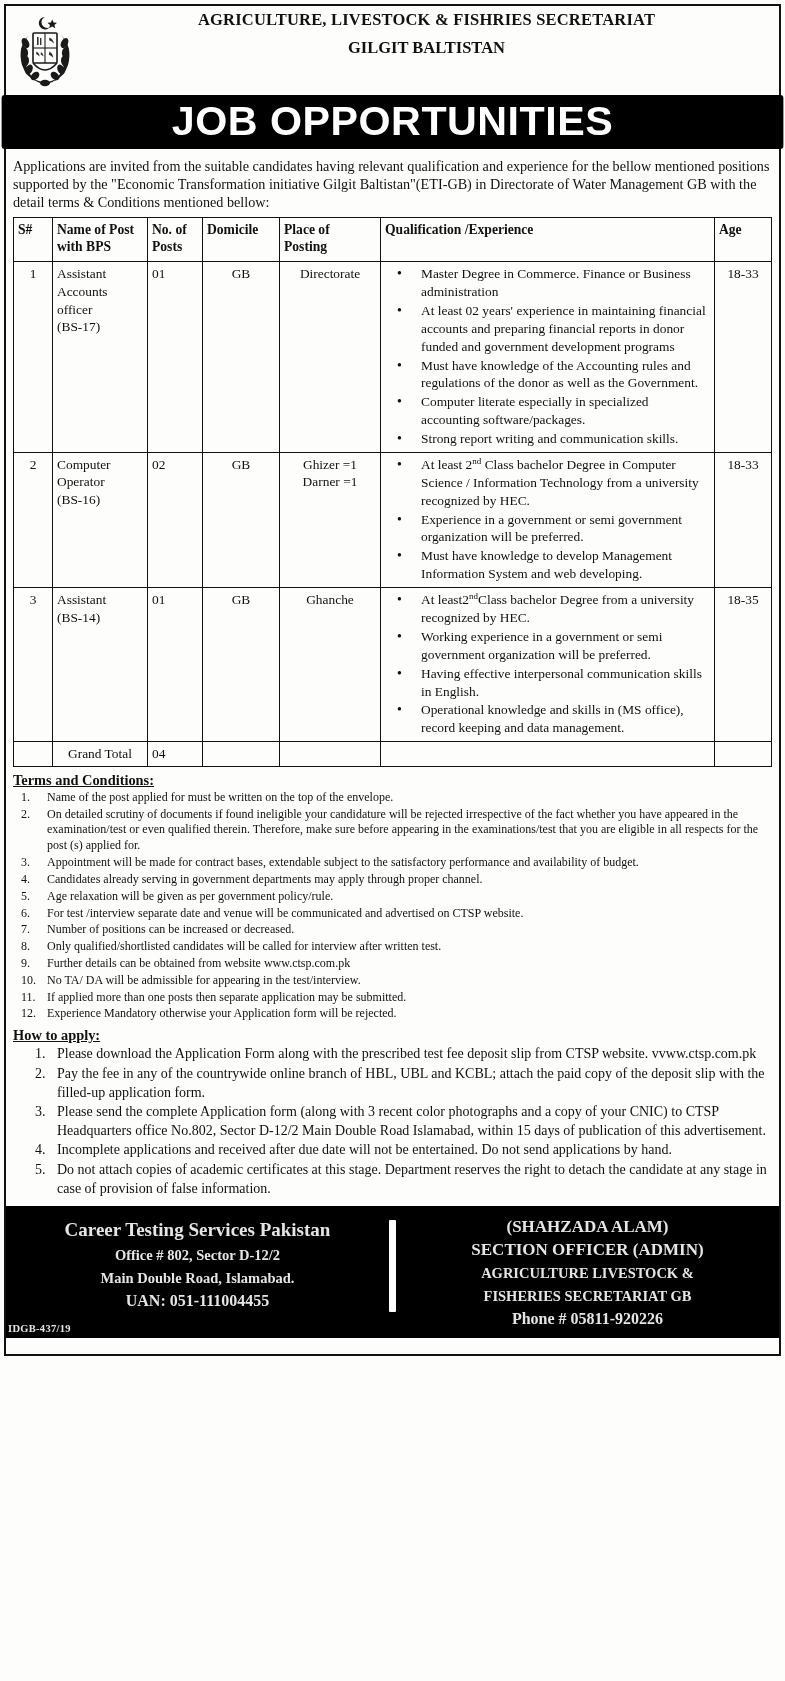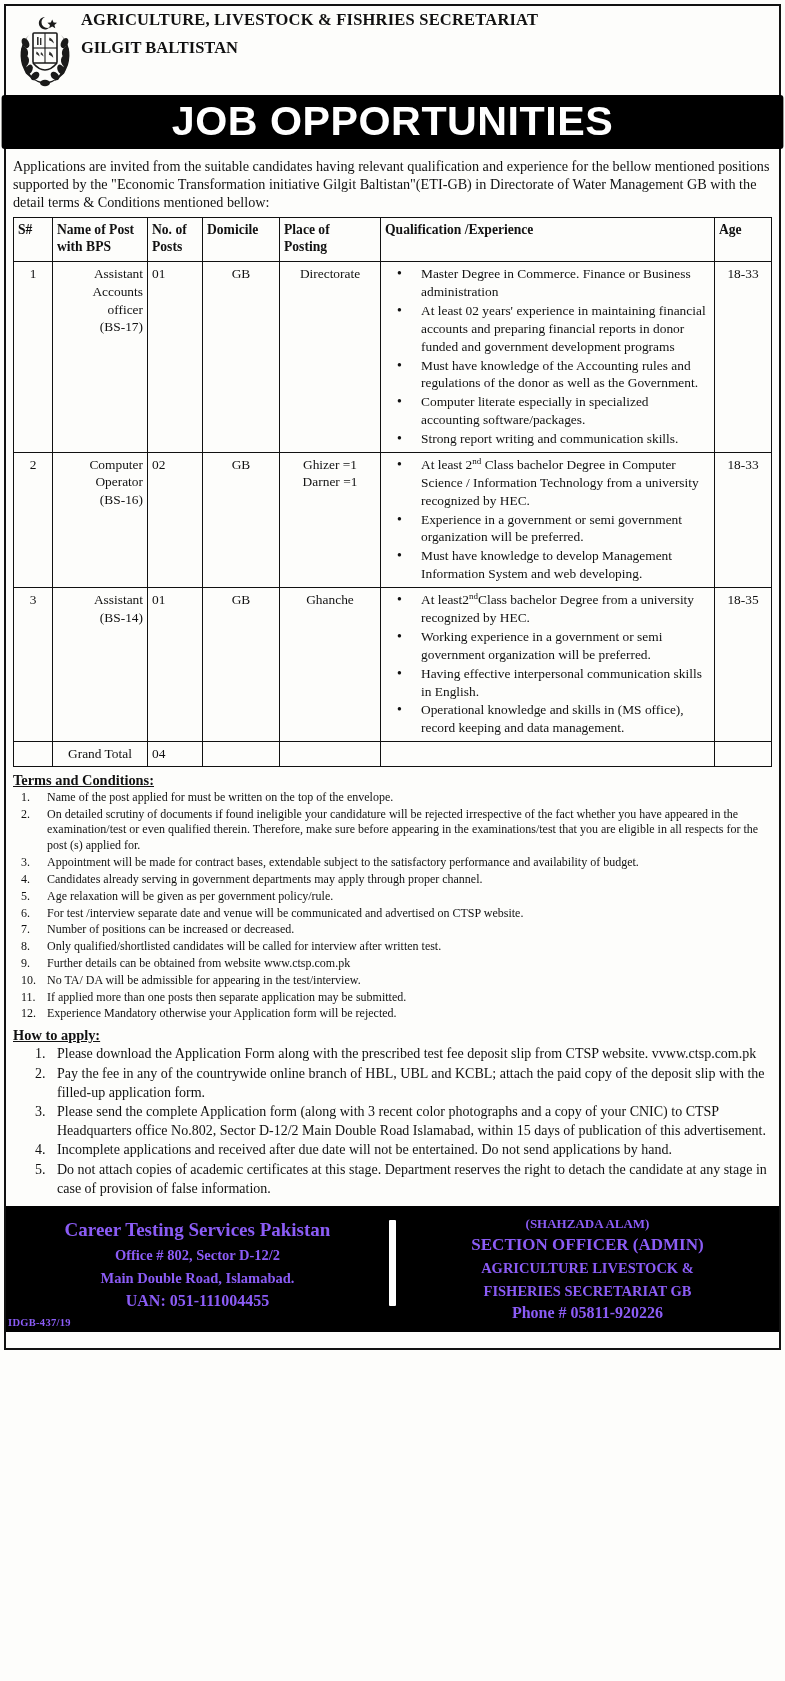--- a/index.html
+++ b/index.html
@@ -38,6 +38,7 @@
   }
   .head-text{
     flex:1;
+    text-align:center;
   }
   .org-line1{
     font-weight:bold;

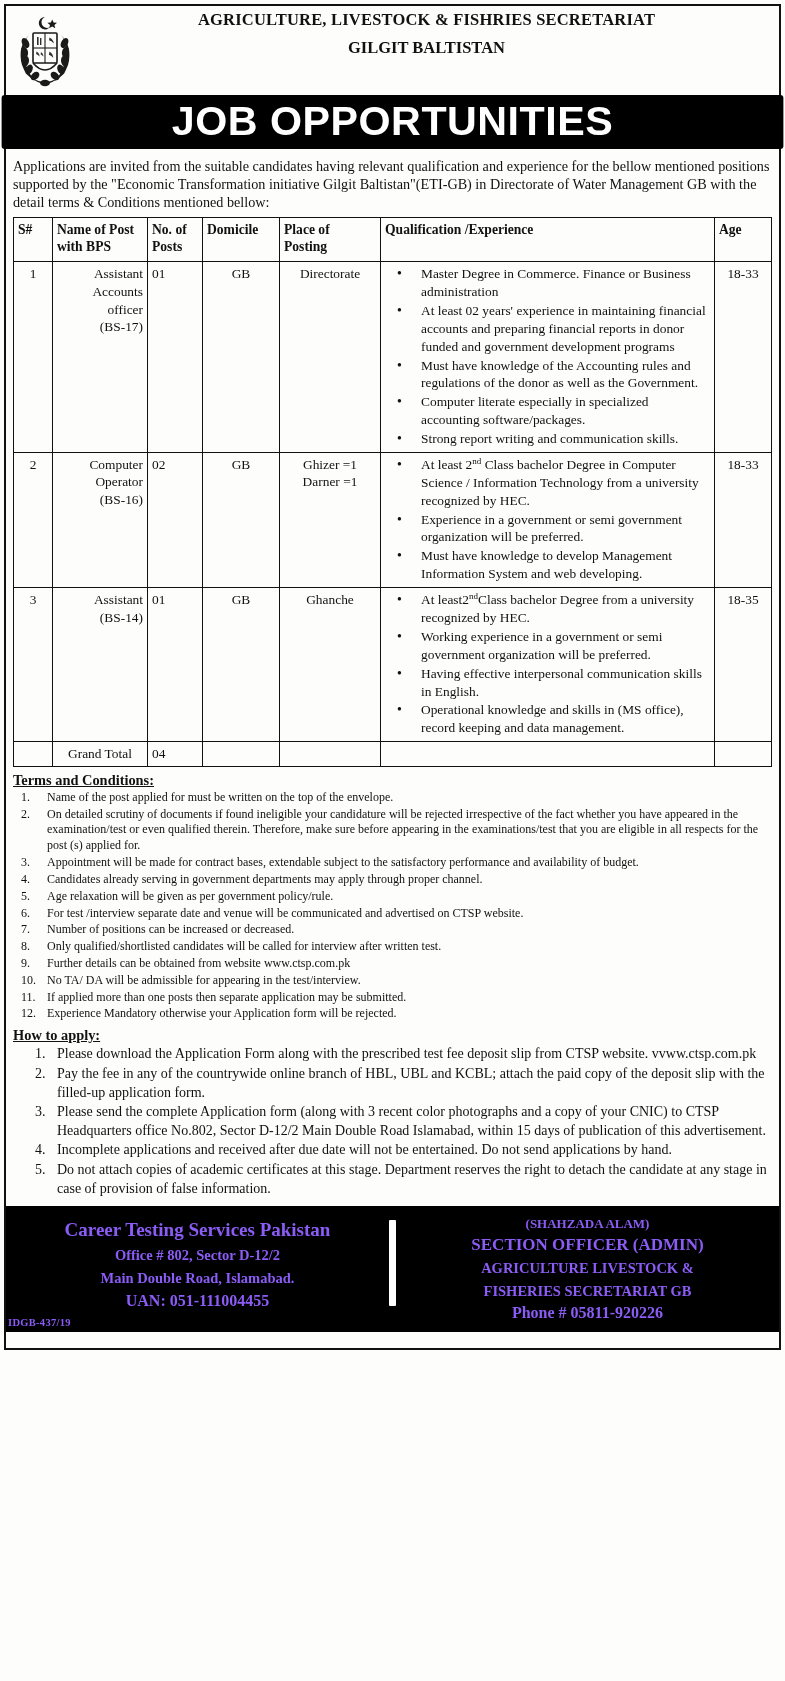--- a/index.html
+++ b/index.html
@@ -96,7 +96,7 @@
     padding-bottom:5px;
   }
   th.c-sn,td.c-sn{width:30px;text-align:center;}
-  th.c-post,td.c-post{width:86px;text-align:right;}
+  th.c-post,td.c-post{width:86px;}
   th.c-no,td.c-no{width:46px;}
   th.c-dom,td.c-dom{width:68px;text-align:center;}
   th.c-place,td.c-place{width:92px;text-align:center;}

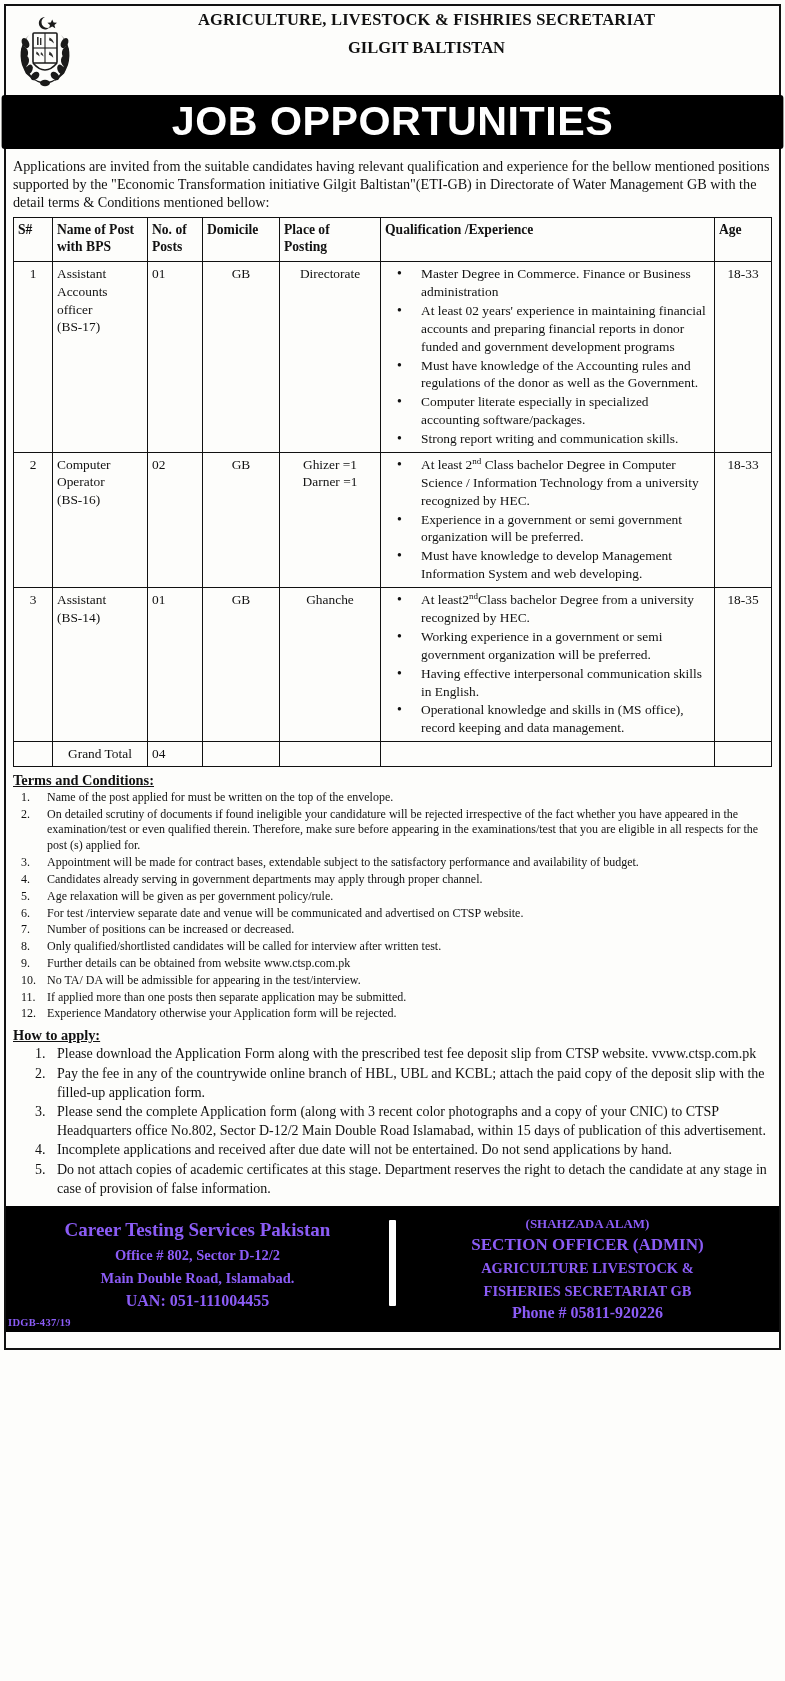--- a/index.html
+++ b/index.html
@@ -183,7 +183,7 @@
   
   .footer{
     background:#000;
-    color:#8b5cf6;
+    color:#e5e5e5;
     display:flex;
     margin:8px -7px 16px -7px;
     padding:8px 0 10px 0;

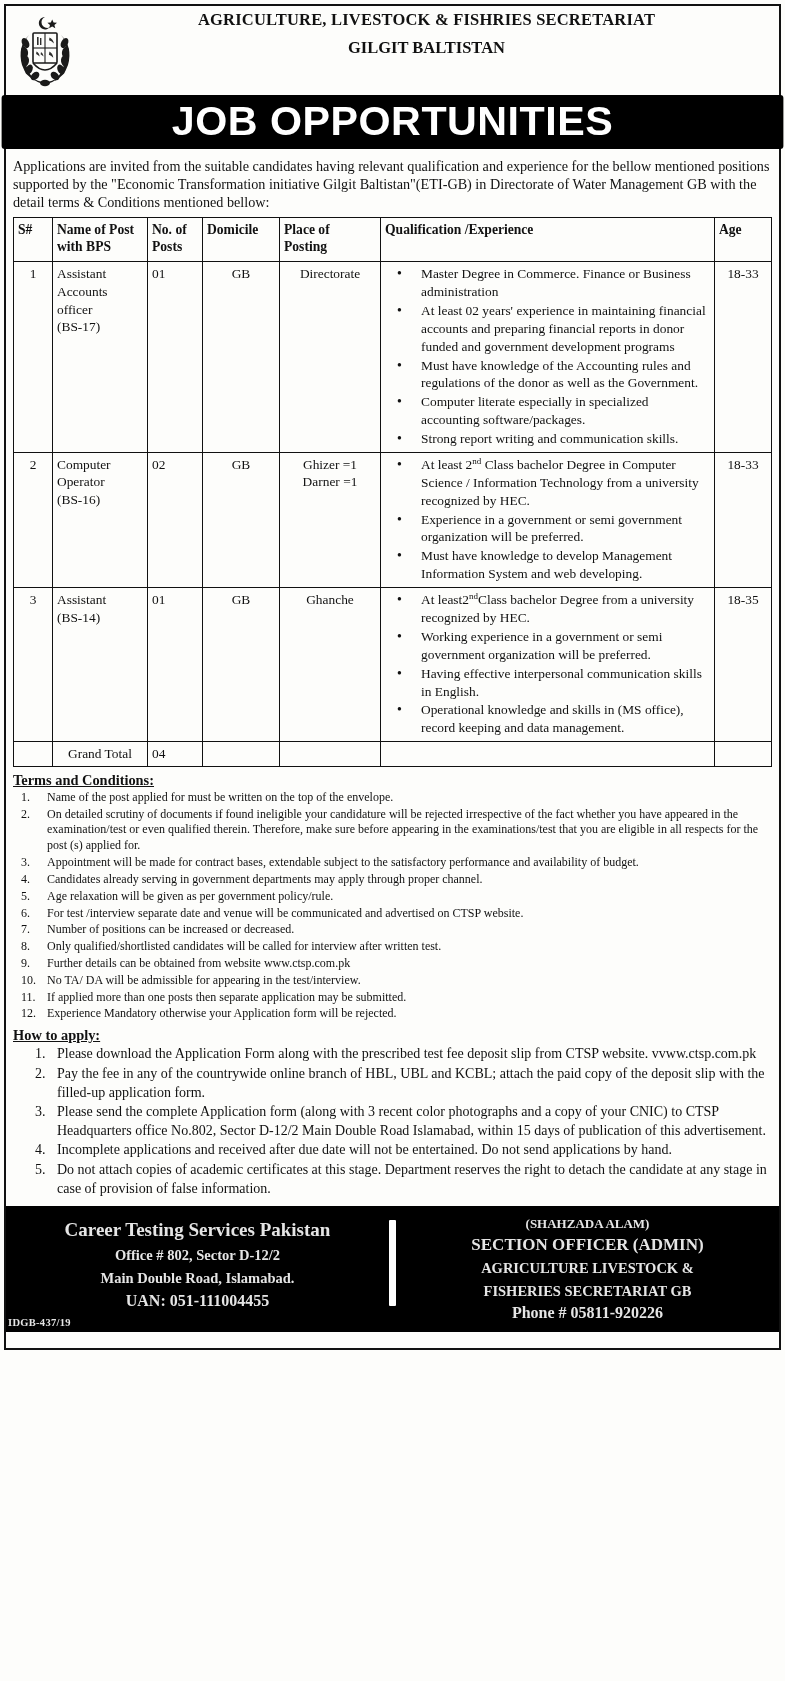--- a/index.html
+++ b/index.html
@@ -235,7 +235,7 @@
   }
   .fr-name{
     font-weight:bold;
-    font-size:13px;
+    font-size:17px;
     line-height:1.3;
   }
   .fr-title{

